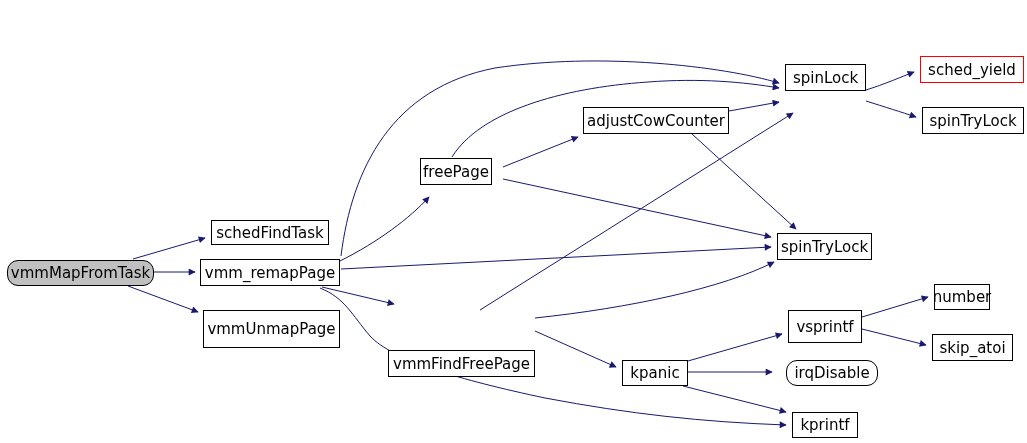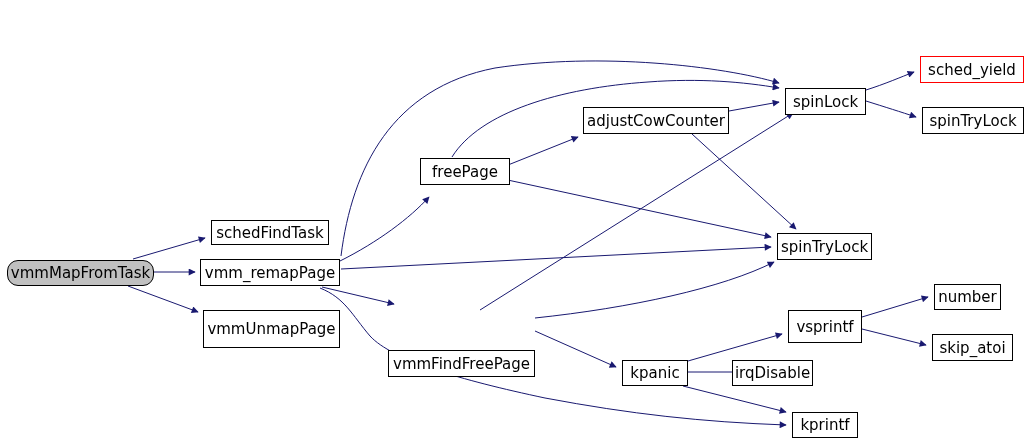--- a/index.html
+++ b/index.html
@@ -78,7 +78,7 @@
       <div class="node normal" style="left: 583px; top: 107px; width: 146px; height: 27px;">
         <span>adjustCowCounter</span>
       </div>
-      <div class="node normal" style="left: 785px; top: 88px; width: 81px; height: 27px;">
+      <div class="node normal" style="left: 785px; top: 64px; width: 81px; height: 27px;">
         <span>spinLock</span>
       </div>
       <div class="node highlight" style="left: 920px; top: 56px; width: 104px; height: 27px;">

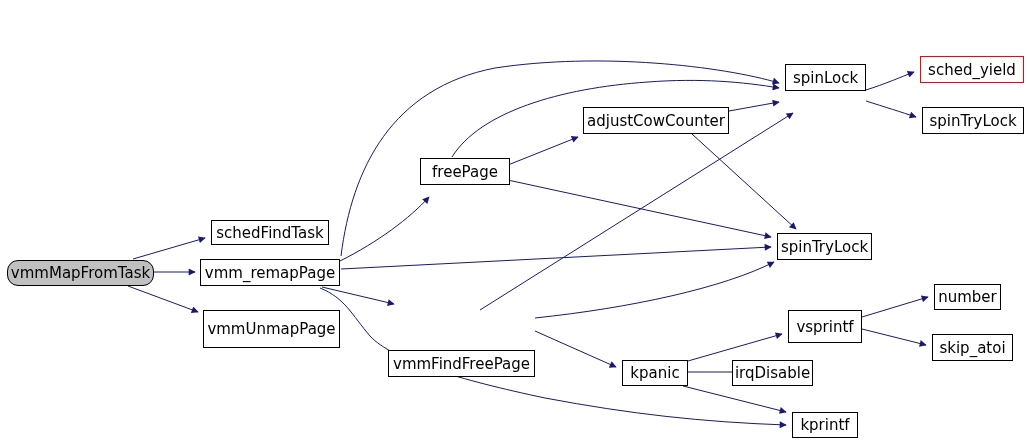--- a/index.html
+++ b/index.html
@@ -72,7 +72,7 @@
       <div class="node normal" style="left: 203px; top: 310px; width: 137px; height: 38px;">
         <span>vmmUnmapPage</span>
       </div>
-      <div class="node normal" style="left: 420px; top: 158px; width: 90px; height: 27px;">
+      <div class="node normal" style="left: 420px; top: 158px; width: 72px; height: 27px;">
         <span>freePage</span>
       </div>
       <div class="node normal" style="left: 583px; top: 107px; width: 146px; height: 27px;">

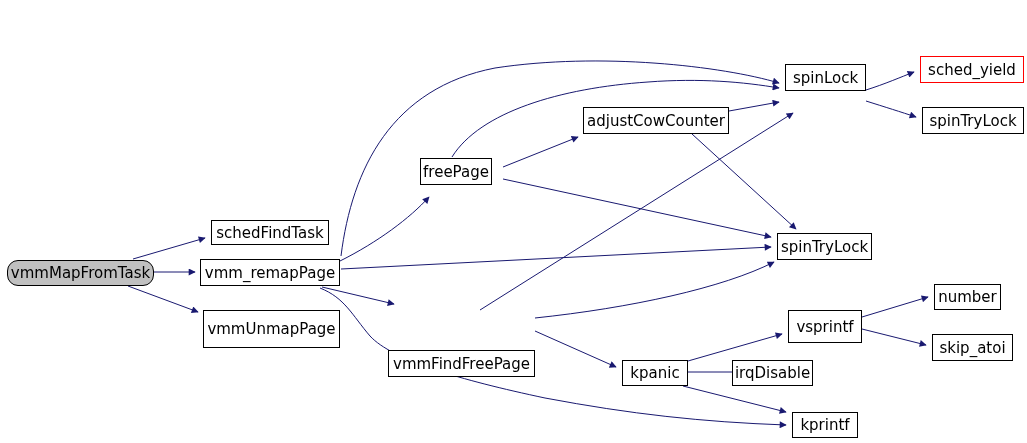--- a/index.html
+++ b/index.html
@@ -105,7 +105,7 @@
       <div class="node normal" style="left: 792px; top: 412px; width: 66px; height: 26px;">
         <span>kprintf</span>
       </div>
-      <div class="node normal" style="left: 934px; top: 284px; width: 67px; height: 26px; text-align: right;">
+      <div class="node normal" style="left: 934px; top: 284px; width: 56px; height: 26px; text-align: right;">
         <span>number</span>
       </div>
       <div class="node normal" style="left: 932px; top: 334px; width: 81px; height: 27px;">

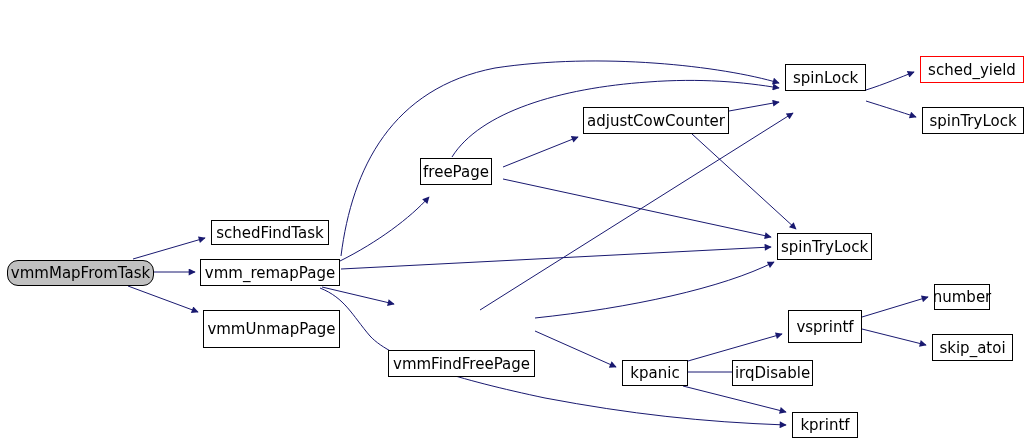--- a/index.html
+++ b/index.html
@@ -99,7 +99,7 @@
       <div class="node normal" style="left: 788px; top: 310px; width: 74px; height: 33px;">
         <span>vsprintf</span>
       </div>
-      <div class="node normal" style="left: 732px; top: 360px; width: 81px; height: 26px;">
+      <div class="node normal" style="left: 786px; top: 360px; width: 92px; height: 26px; border-radius: 11px;">
         <span>irqDisable</span>
       </div>
       <div class="node normal" style="left: 792px; top: 412px; width: 66px; height: 26px;">

